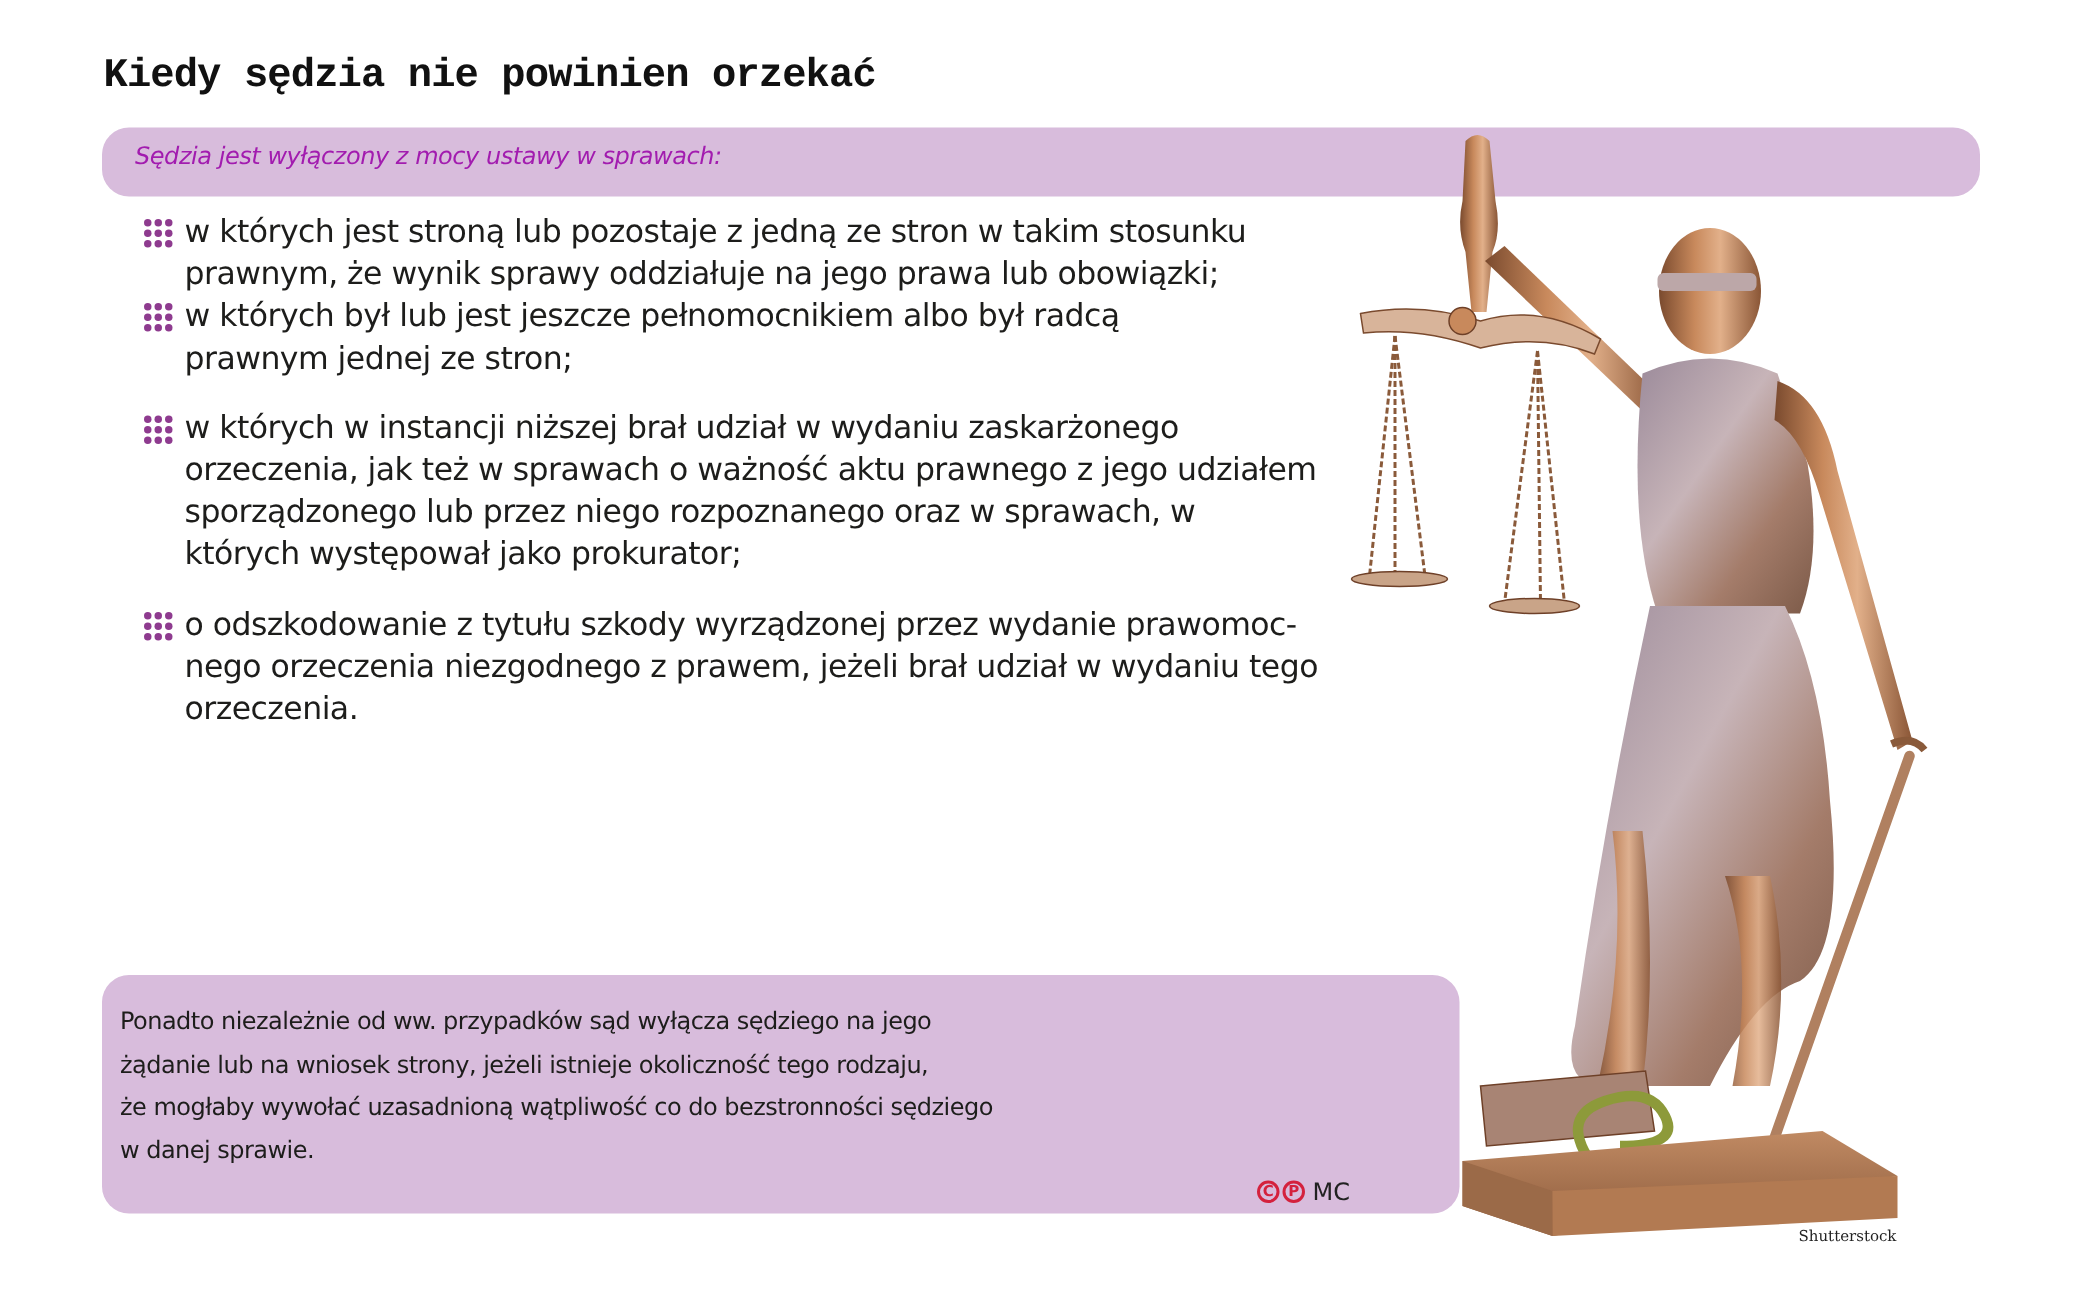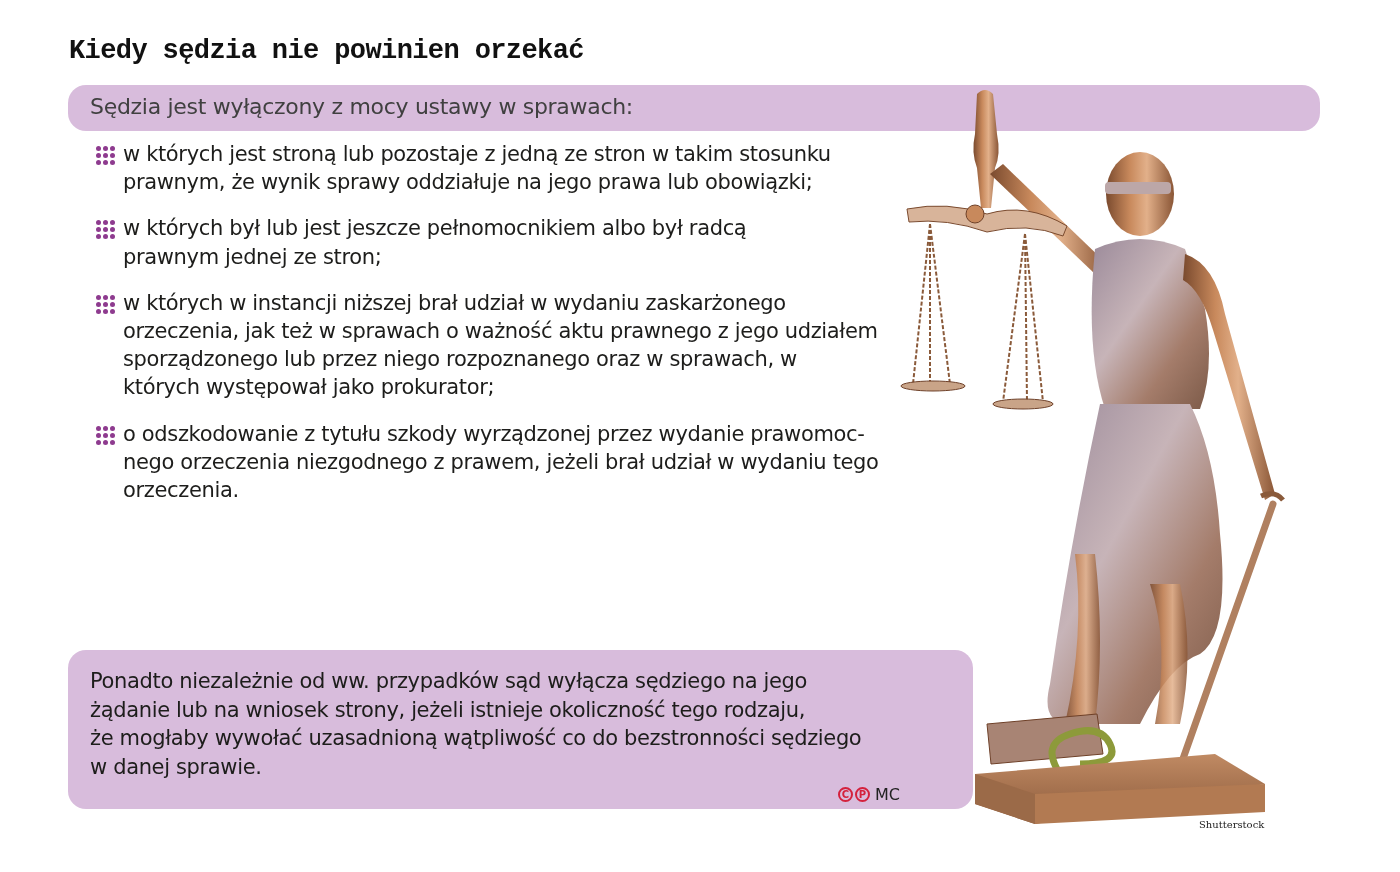--- a/index.html
+++ b/index.html
@@ -17,8 +17,9 @@
     background: #d8bcdc; border-radius: 18px;
   }
   .header-text {
-    position: absolute; left: 90px; top: 94px; font-size: 22px; letter-spacing: -0.3px;
-    color: #404040;
+    position: absolute; left: 90px; top: 94px; font-size: 16px; letter-spacing: -0.3px;
+    color: #a21caf;
+    font-style: italic;
   }
   .list { position: absolute; left: 96px; top: 140px; width: 850px; margin: 0; padding: 0; list-style: none; }
   .item { position: relative; padding-left: 27px; font-size: 21px; line-height: 28.2px; letter-spacing: -0.35px; color: #1d1d1b; }

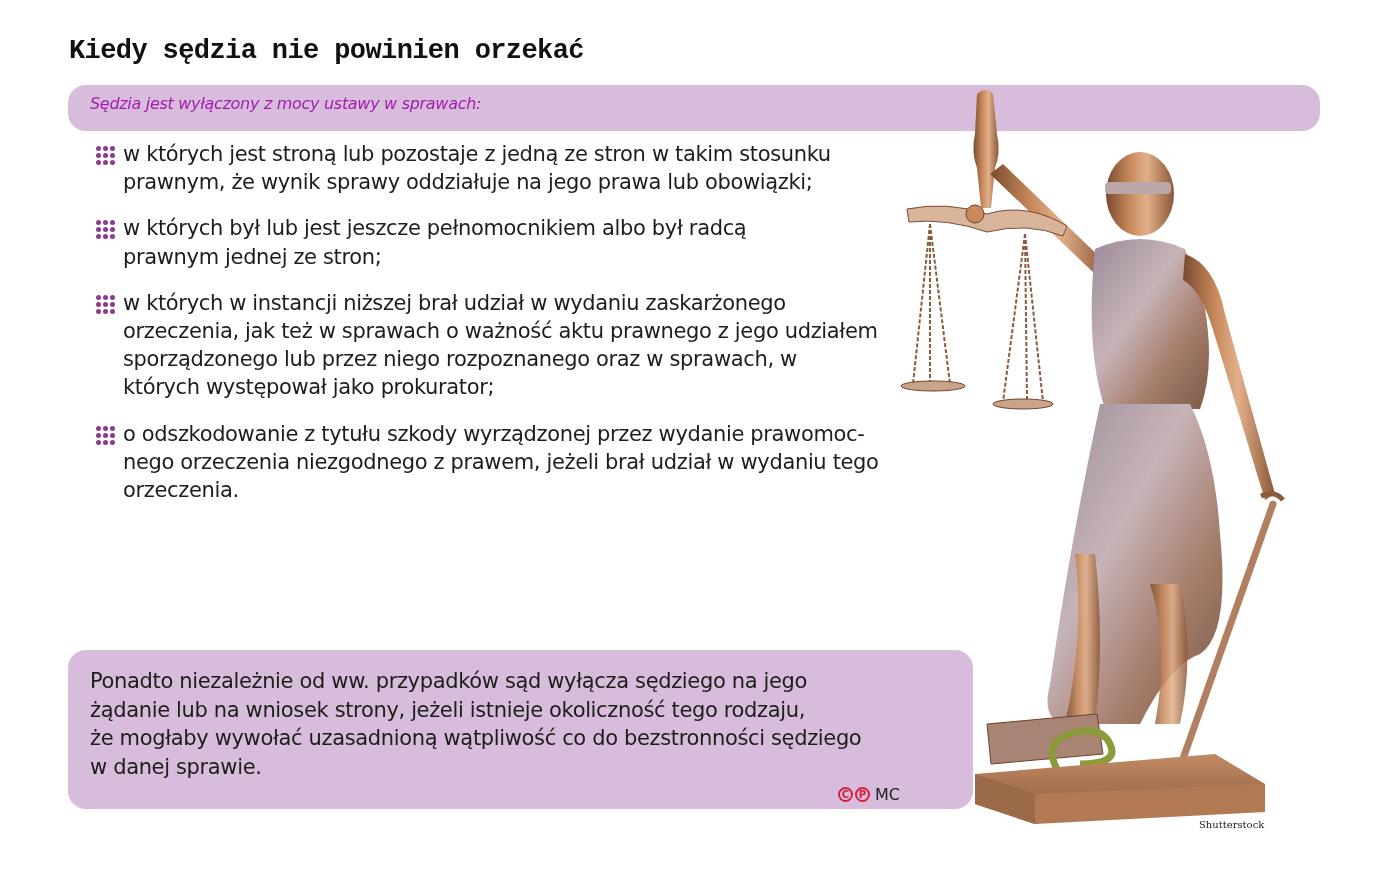--- a/index.html
+++ b/index.html
@@ -60,7 +60,7 @@
 <div class="header-text">Sędzia jest wyłączony z mocy ustawy w sprawach:</div>
 
 <ul class="list">
-  <li class="item" style="margin-bottom:18px">
+  <li class="item" style="">
     <span class="bullet">
         <i></i>
         <i></i>

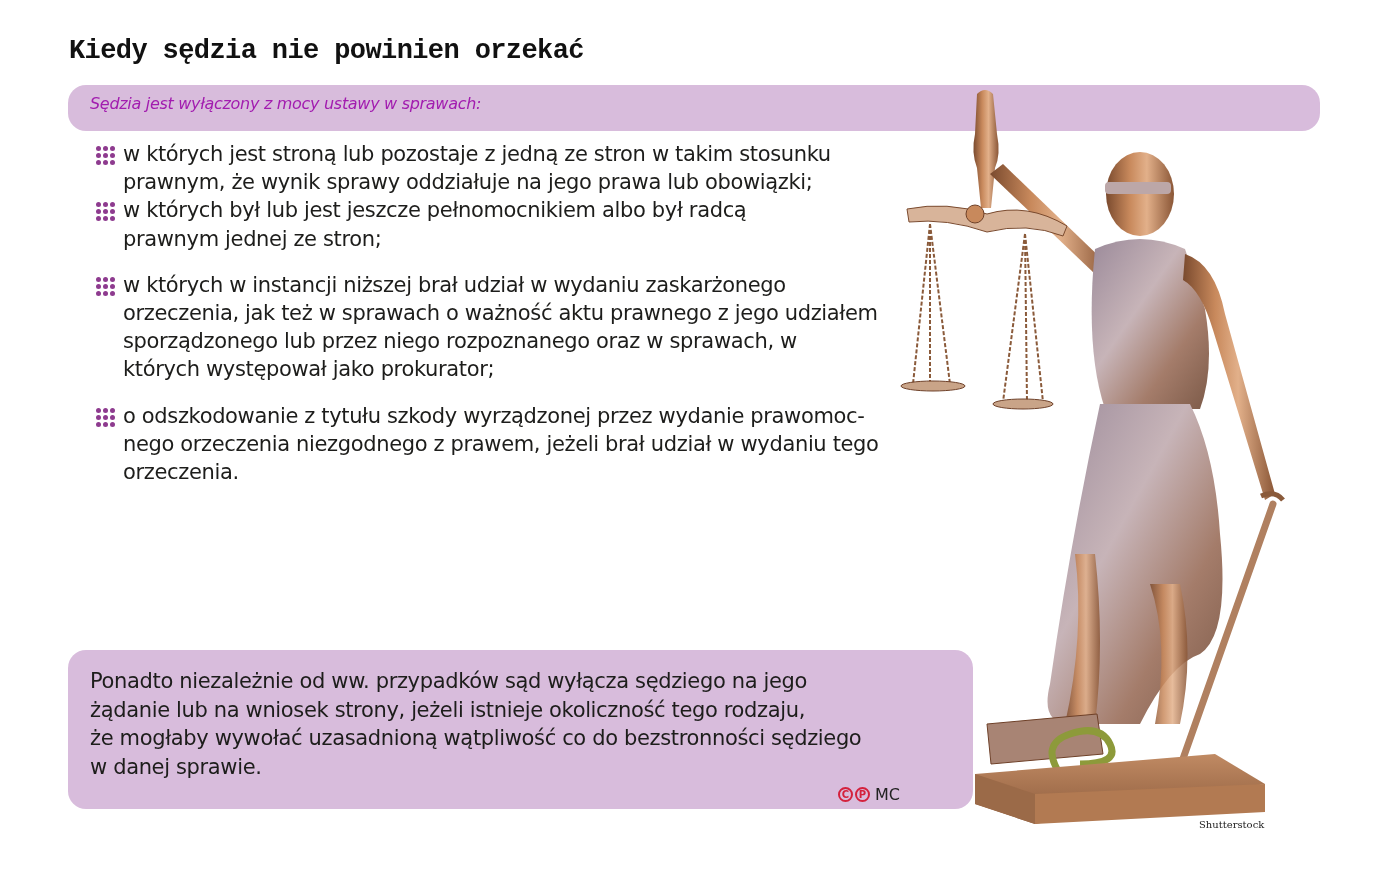--- a/index.html
+++ b/index.html
@@ -34,7 +34,7 @@
     background: #d8bcdc; border-radius: 18px;
   }
   .bottom-text {
-    position: absolute; left: 90px; top: 667px; width: 860px; font-size: 21px; line-height: 28.5px;
+    position: absolute; left: 80px; top: 667px; width: 860px; font-size: 16px; line-height: 28.5px;
     letter-spacing: -0.35px; color: #1d1d1b; white-space: pre-line;
   }
   .credit {

